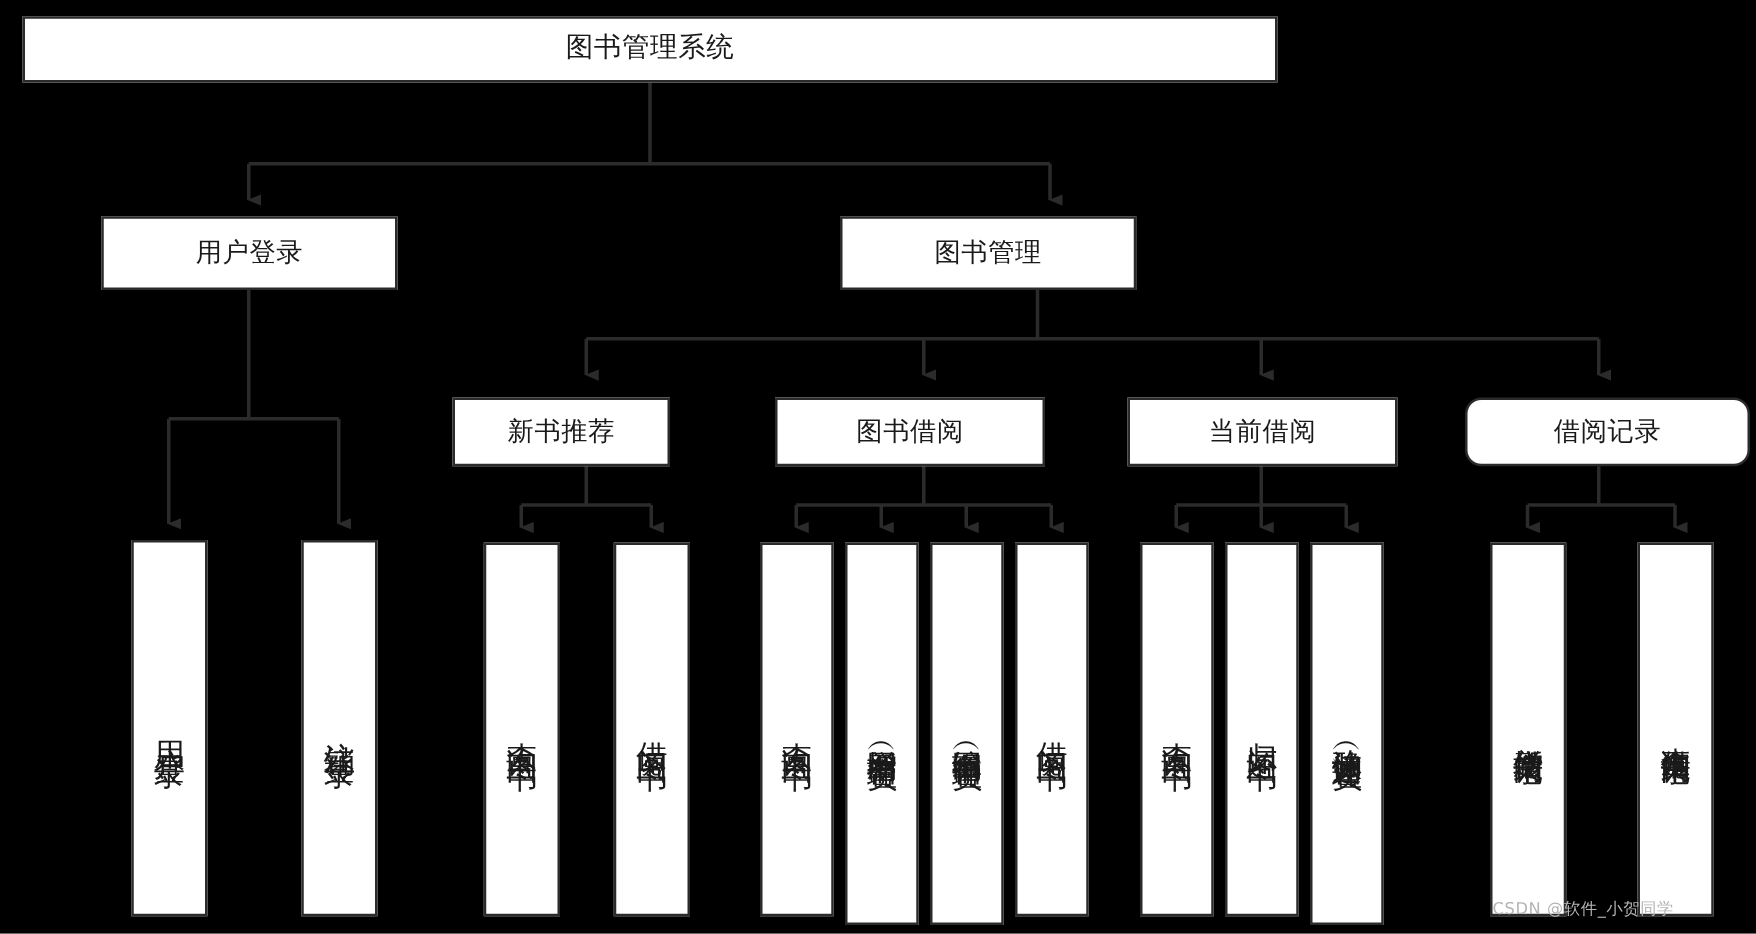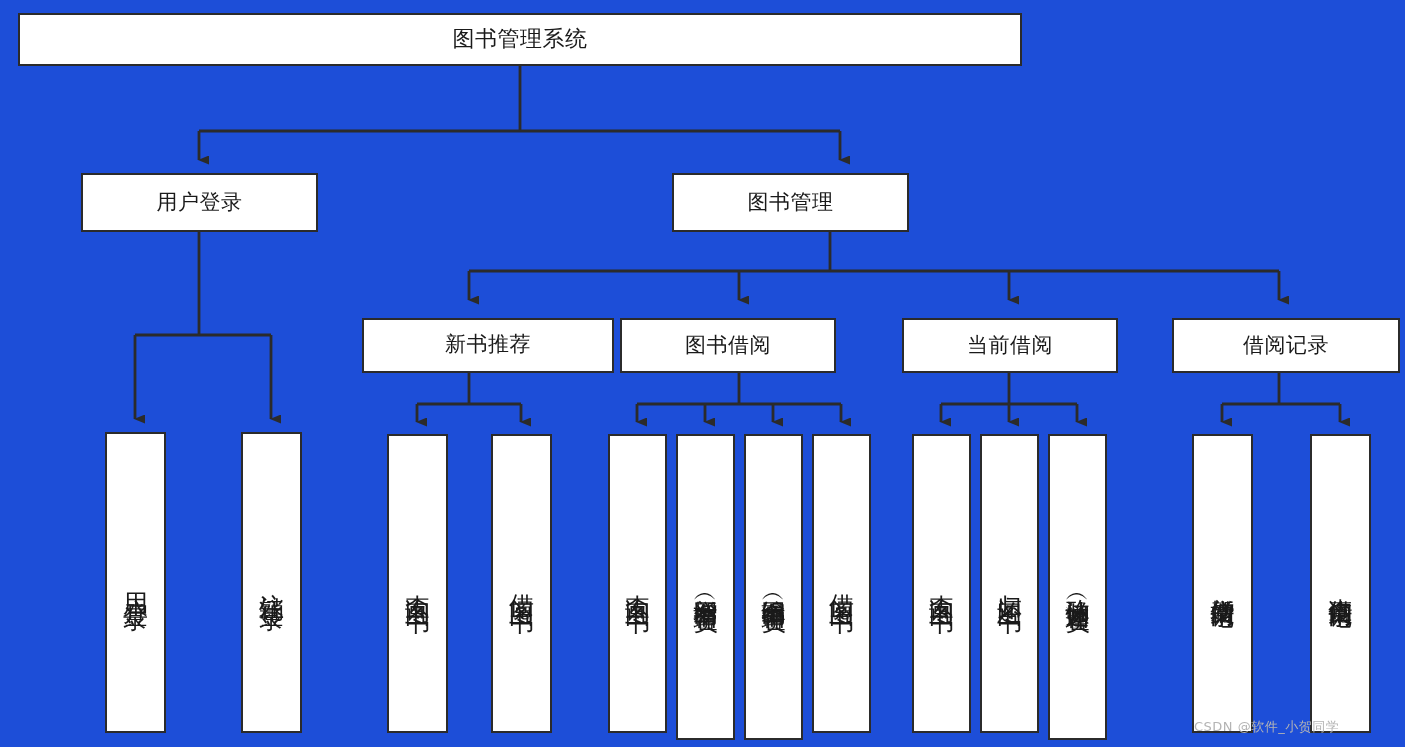--- a/index.html
+++ b/index.html
@@ -16,7 +16,7 @@
     position: relative;
     width: 1405px;
     height: 747px;
-    background: #1d4ed8;
+    background: #000000;
     overflow: hidden;
   }
   #edges {

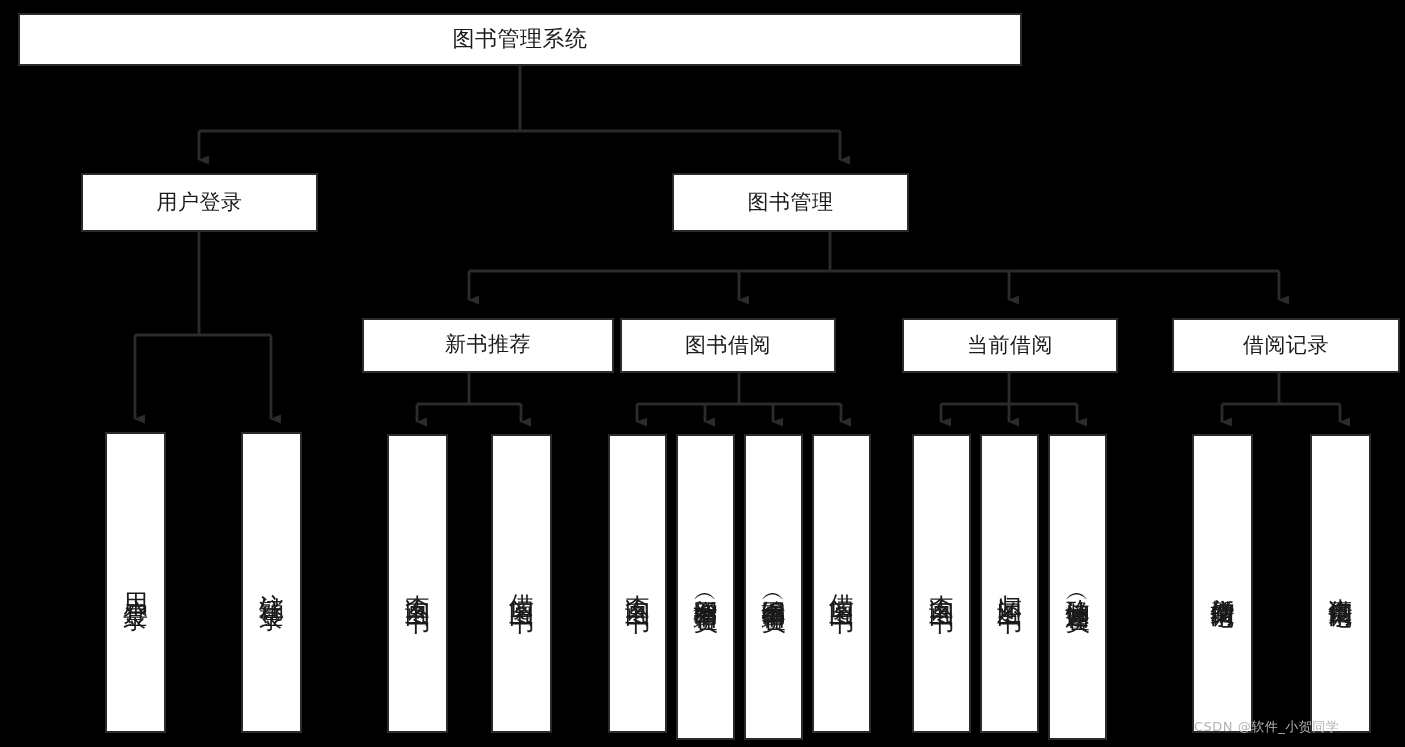--- a/index.html
+++ b/index.html
@@ -143,7 +143,7 @@
     <span class="label">图书管理</span>
   </div>
 
-  <div class="node horiz" style="left:362px; top:318px; width:252px; height:55px;font-family:Liberation Mono, monospace;">
+  <div class="node horiz" style="left:362px; top:318px; width:174px; height:55px;">
     <span class="label">新书推荐</span>
   </div>
   <div class="node horiz" style="left:620px; top:318px; width:216px; height:55px;">

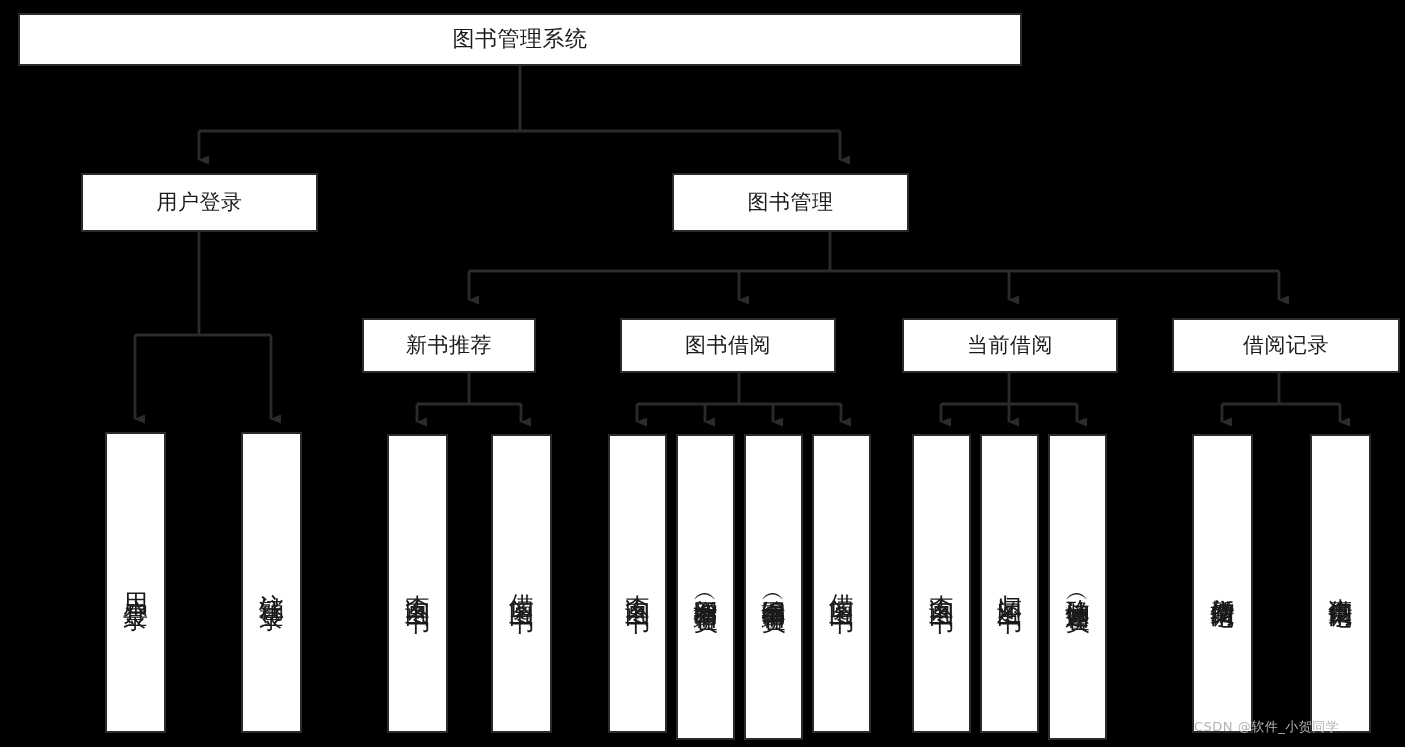--- a/index.html
+++ b/index.html
@@ -152,7 +152,7 @@
   <div class="node horiz" style="left:902px; top:318px; width:216px; height:55px;">
     <span class="label">当前借阅</span>
   </div>
-  <div class="node horiz" style="left:1172px; top:318px; width:228px; height:55px;">
+  <div class="node horiz" style="left:1172px; top:318px; width:228px; height:55px;border-radius:13px;">
     <span class="label">借阅记录</span>
   </div>
 

